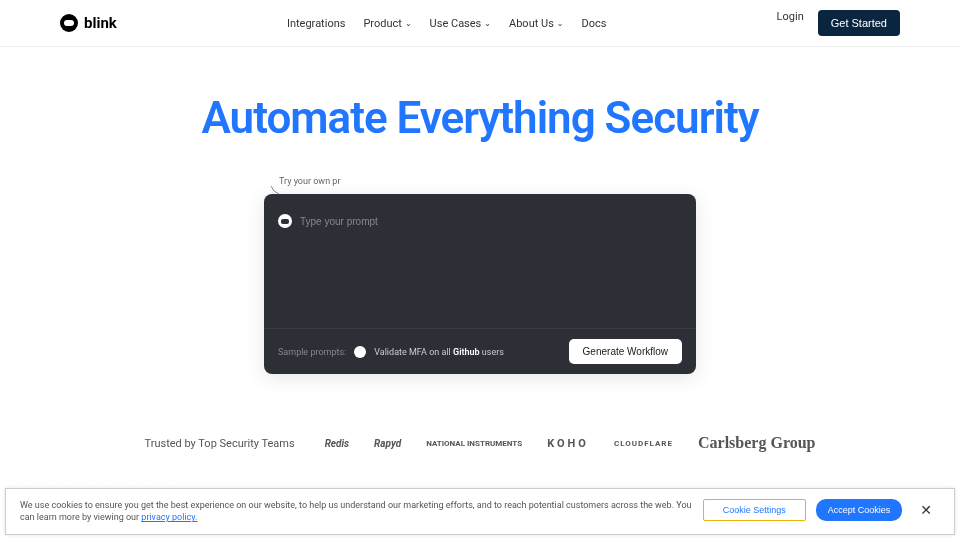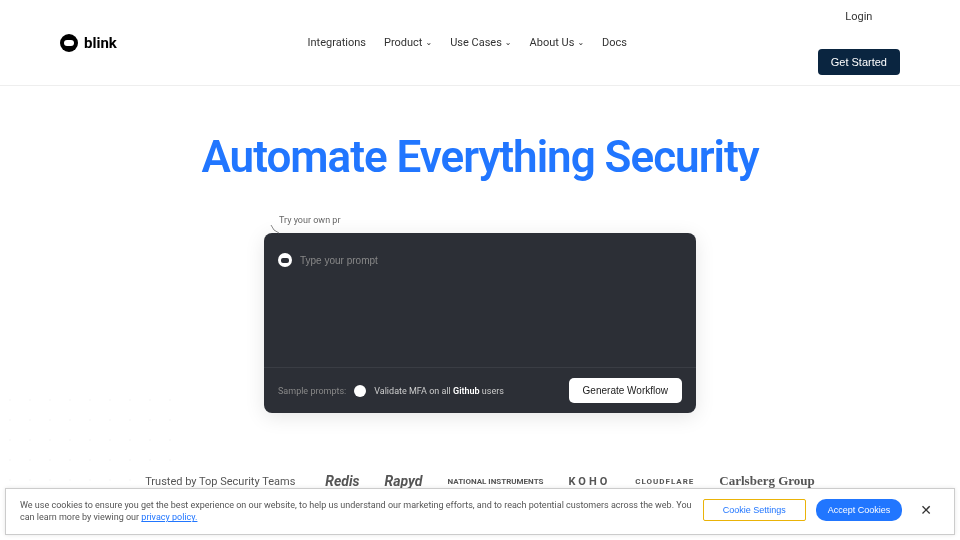--- a/index.html
+++ b/index.html
@@ -14,7 +14,7 @@
     .nav-item { font-size: 11px; color: #333; cursor: pointer; display: flex; align-items: center; gap: 3px; }
     .chevron { font-size: 8px; }
     
-    .header-right { display: flex; align-items: center; gap: 26px; flex-direction: column; }
+    .header-right { display: flex; align-items: flex-start; gap: 14px; }
     .login { font-size: 11px; color: #333; cursor: pointer; }
     .get-started { background: #0a2540; color: #fff; padding: 7px 13px; border-radius: 4px; font-size: 11px; cursor: pointer; border: none; }
     

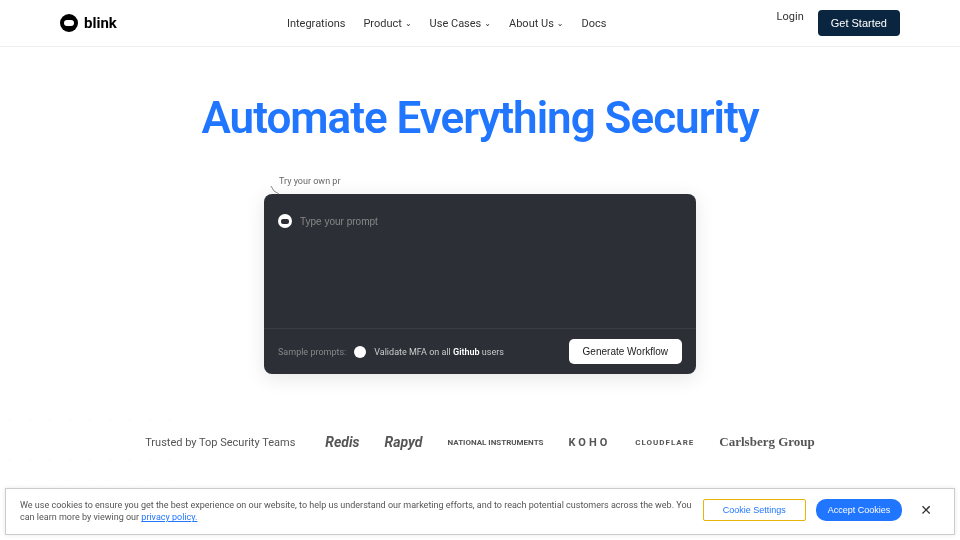--- a/index.html
+++ b/index.html
@@ -43,7 +43,7 @@
     .trusted { text-align: center; margin-top: 60px; display: flex; align-items: center; justify-content: center; gap: 30px; }
     .trusted-label { font-size: 11px; color: #555; }
     .logos { display: flex; align-items: center; gap: 25px; }
-    .brand-logo { font-size: 14px; font-weight: 700; color: #555; font-style: italic; }
+    .brand-logo { font-size: 10px; font-weight: 700; color: #555; font-style: italic; }
     .brand-logo.rapyd { font-style: italic; }
     .brand-logo.ni { font-size: 8px; font-style: normal; }
     .brand-logo.koho { letter-spacing: 3px; font-style: normal; font-size: 11px; }

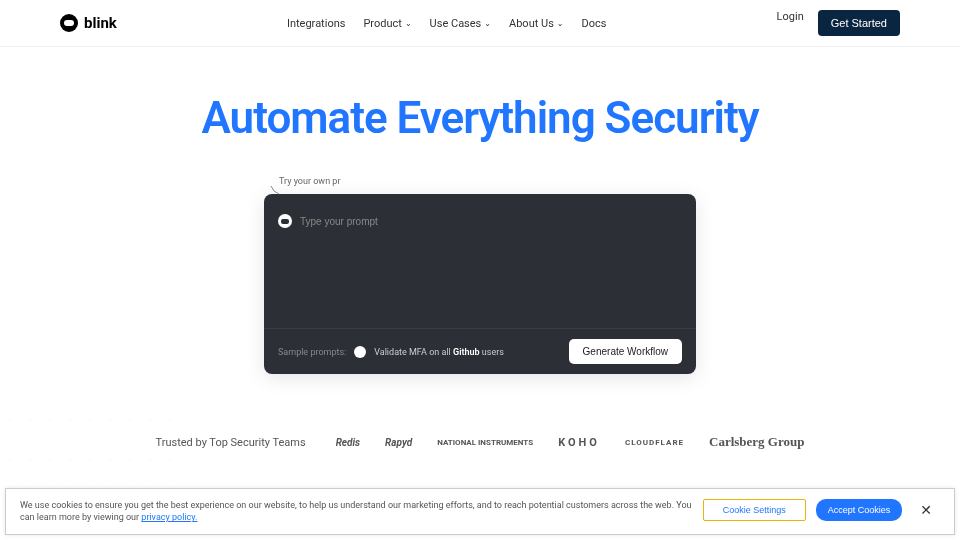--- a/index.html
+++ b/index.html
@@ -48,7 +48,7 @@
     .brand-logo.ni { font-size: 8px; font-style: normal; }
     .brand-logo.koho { letter-spacing: 3px; font-style: normal; font-size: 11px; }
     .brand-logo.cf { font-size: 8px; font-style: normal; letter-spacing: 1px; }
-    .brand-logo.carlsberg { font-family: cursive; font-style: normal; font-size: 13px; }
+    .brand-logo.carlsberg { font-family: cursive; font-style: normal; font-size: 16px; }
     
     .cookie-banner { position: absolute; bottom: 5px; left: 5px; right: 5px; background: #fff; border: 1px solid #ccc; padding: 10px 14px; display: flex; align-items: flex-start; justify-content: space-between; font-size: 9px; color: #555; box-shadow: 0 0 4px rgba(0,0,0,0.1); }
     .cookie-text { flex: 1; line-height: 1.4; }

